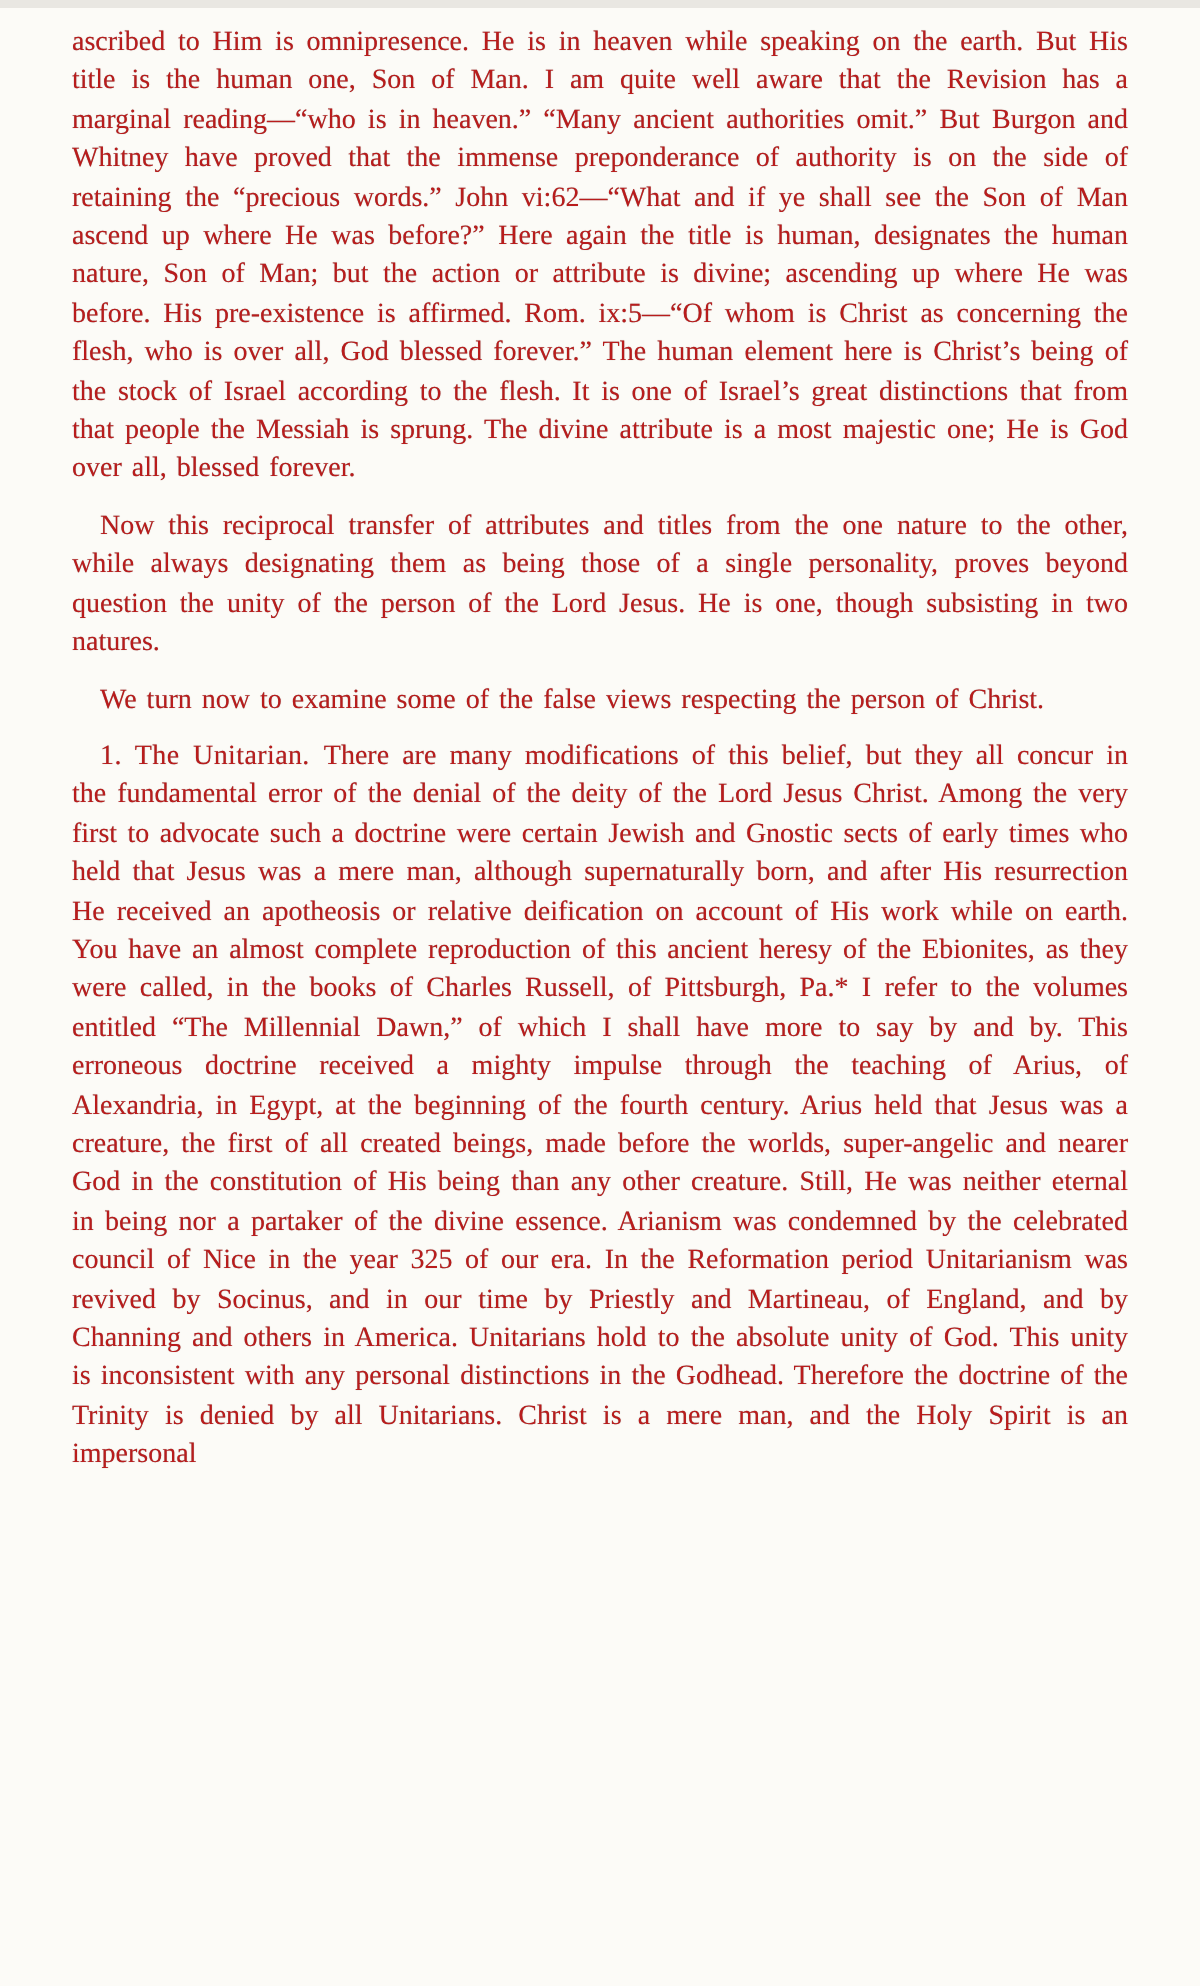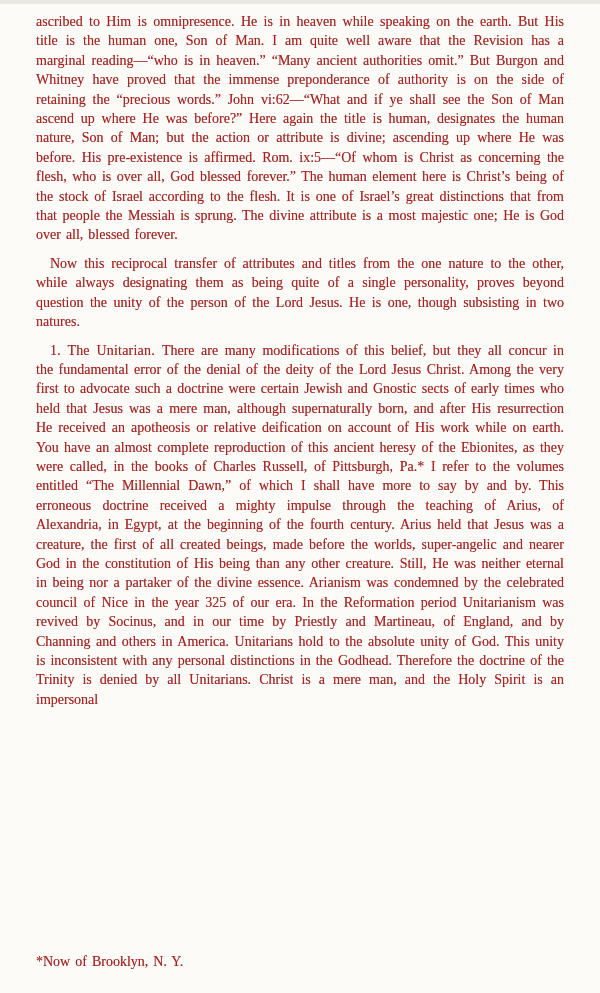--- a/index.html
+++ b/index.html
@@ -54,7 +54,7 @@
 
   <p class="para no-indent">ascribed to Him is omnipresence.  He is in heaven while speaking on the earth.  But His title is the human one, Son of Man.  I am quite well aware that the Revision has a marginal reading—“who is in heaven.”  “Many ancient authorities omit.”  But Burgon and Whitney have proved that the immense preponderance of authority is on the side of retaining the “precious words.”  John vi:62—“What and if ye shall see the Son of Man ascend up where He was before?”  Here again the title is human, designates the human nature, Son of Man; but the action or attribute is divine; ascending up where He was before.  His pre-existence is affirmed.  Rom. ix:5—“Of whom is Christ as concerning the flesh, who is over all, God blessed forever.”  The human element here is Christ’s being of the stock of Israel according to the flesh.  It is one of Israel’s great distinctions that from that people the Messiah is sprung.  The divine attribute is a most majestic one; He is God over all, blessed forever.</p>
 
-  <p class="para">Now this reciprocal transfer of attributes and titles from the one nature to the other, while always designating them as being quite of a single personality, proves beyond question the unity of the person of the Lord Jesus.  He is one, though subsisting in two natures.</p>
+  <p class="para">Now this reciprocal transfer of attributes and titles from the one nature to the other, while always designating them as being those of a single personality, proves beyond question the unity of the person of the Lord Jesus.  He is one, though subsisting in two natures.</p>
 
 
   <p class="para">

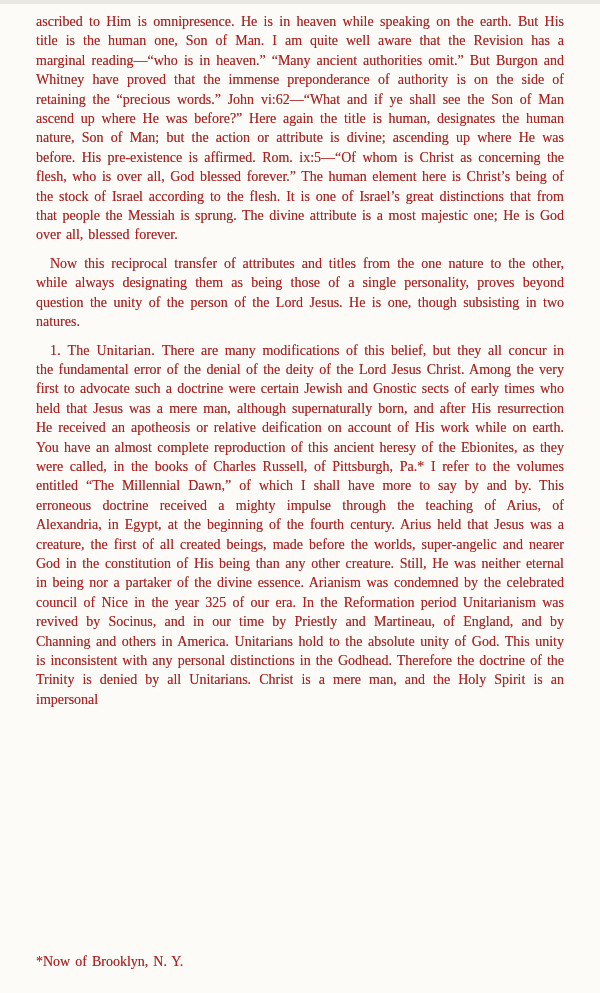--- a/index.html
+++ b/index.html
@@ -56,6 +56,7 @@
 
   <p class="para">Now this reciprocal transfer of attributes and titles from the one nature to the other, while always designating them as being those of a single personality, proves beyond question the unity of the person of the Lord Jesus.  He is one, though subsisting in two natures.</p>
 
+  <p class="para">We turn now to examine some of the false views respecting the person of Christ.</p>
 
   <p class="para">
     <strong class="lead">1.  The Unitarian.</strong><span>There are many modifications of this belief, but they all concur in the fundamental error of the denial of the deity of the Lord Jesus Christ.  Among the very first to advocate such a doctrine were certain Jewish and Gnostic sects of early times who held that Jesus was a mere man, although supernaturally born, and after His resurrection He received an apotheosis or relative deification on account of His work while on earth.  You have an almost complete reproduction of this ancient heresy of the Ebionites, as they were called, in the books of Charles Russell, of Pittsburgh, Pa.*  I refer to the volumes entitled “The Millennial Dawn,” of which I shall have more to say by and by.  This erroneous doctrine received a mighty impulse through the teaching of Arius, of Alexandria, in Egypt, at the beginning of the fourth century.  Arius held that Jesus was a creature, the first of all created beings, made before the worlds, super-angelic and nearer God in the constitution of His being than any other creature.  Still, He was neither eternal in being nor a partaker of the divine essence.  Arianism was condemned by the celebrated council of Nice in the year 325 of our era.  In the Reformation period Unitarianism was revived by Socinus, and in our time by Priestly and Martineau, of England, and by Channing and others in America.  Unitarians hold to the absolute unity of God.  This unity is inconsistent with any personal distinctions in the Godhead.  Therefore the doctrine of the Trinity is denied by all Unitarians.  Christ is a mere man, and the Holy Spirit is an impersonal</span>

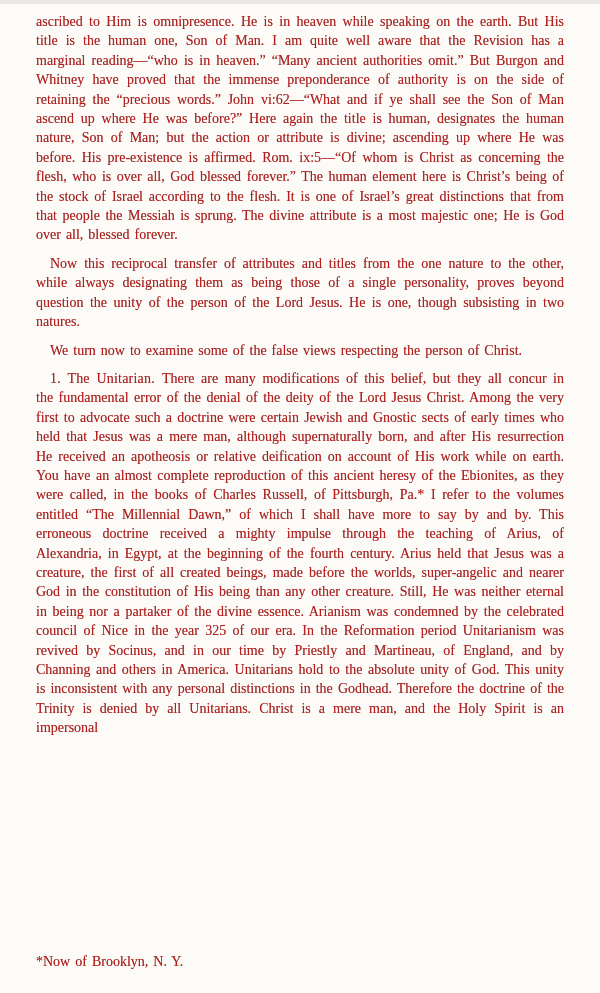--- a/index.html
+++ b/index.html
@@ -64,7 +64,6 @@
 
   <div class="spacer"></div>
 
-  <div class="footnote">*Now of Brooklyn, N. Y.</div>
 
 </div>
 

